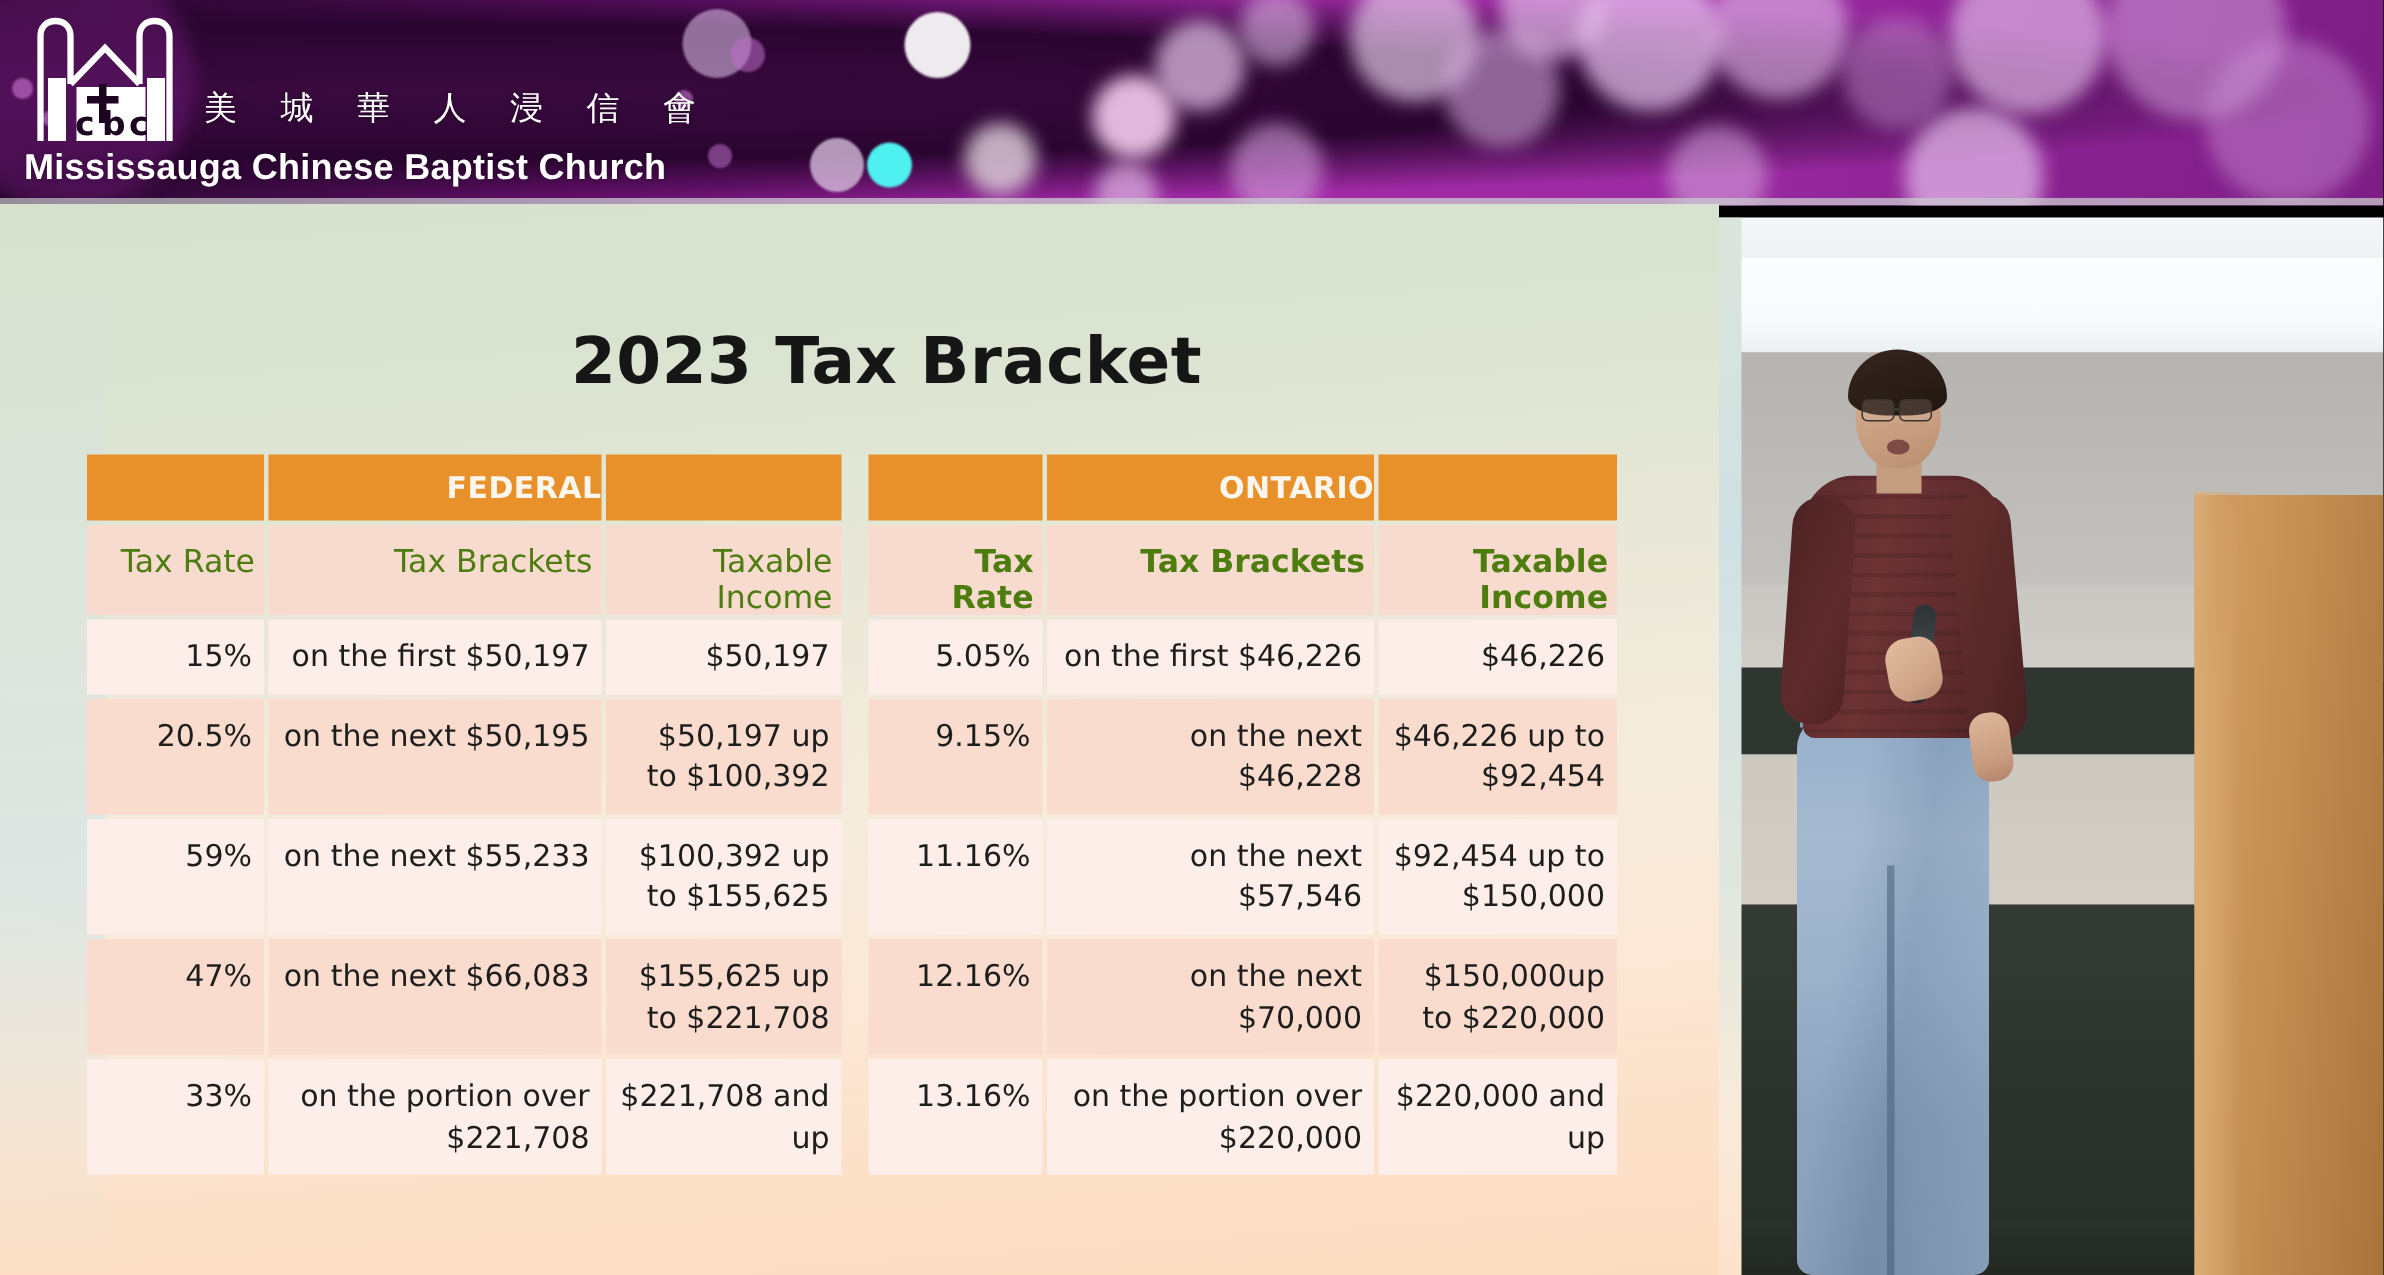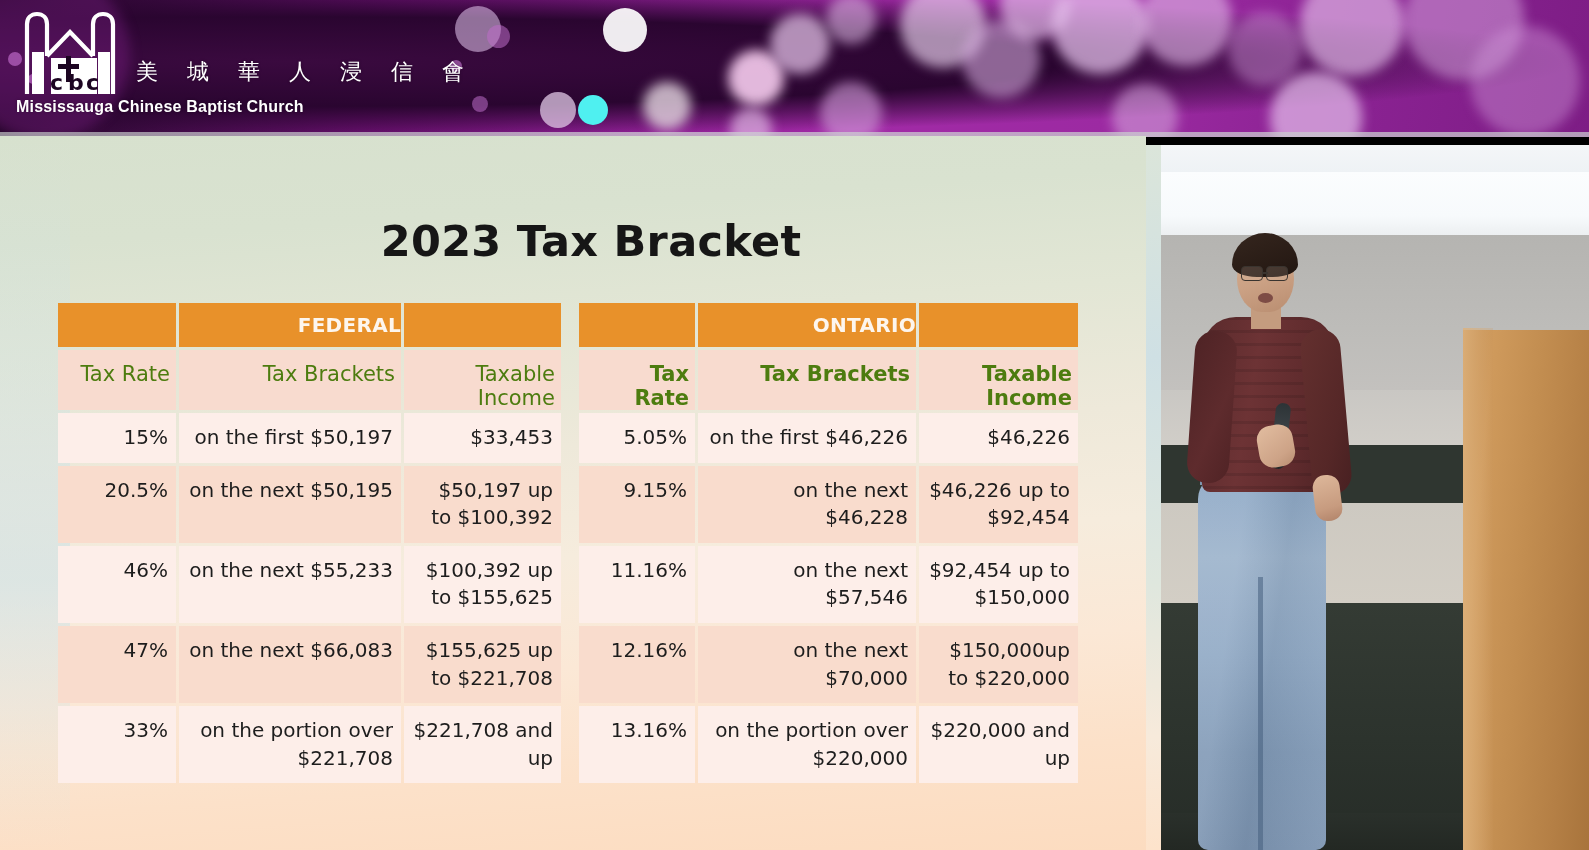--- a/index.html
+++ b/index.html
@@ -77,7 +77,7 @@
   #logo-en {
     position: absolute;
     left: 8px; top: 96px;
-    font-size: 16px;
+    font-size: 24px;
     font-weight: bold;
     color: #ffffff;
     letter-spacing: .2px;

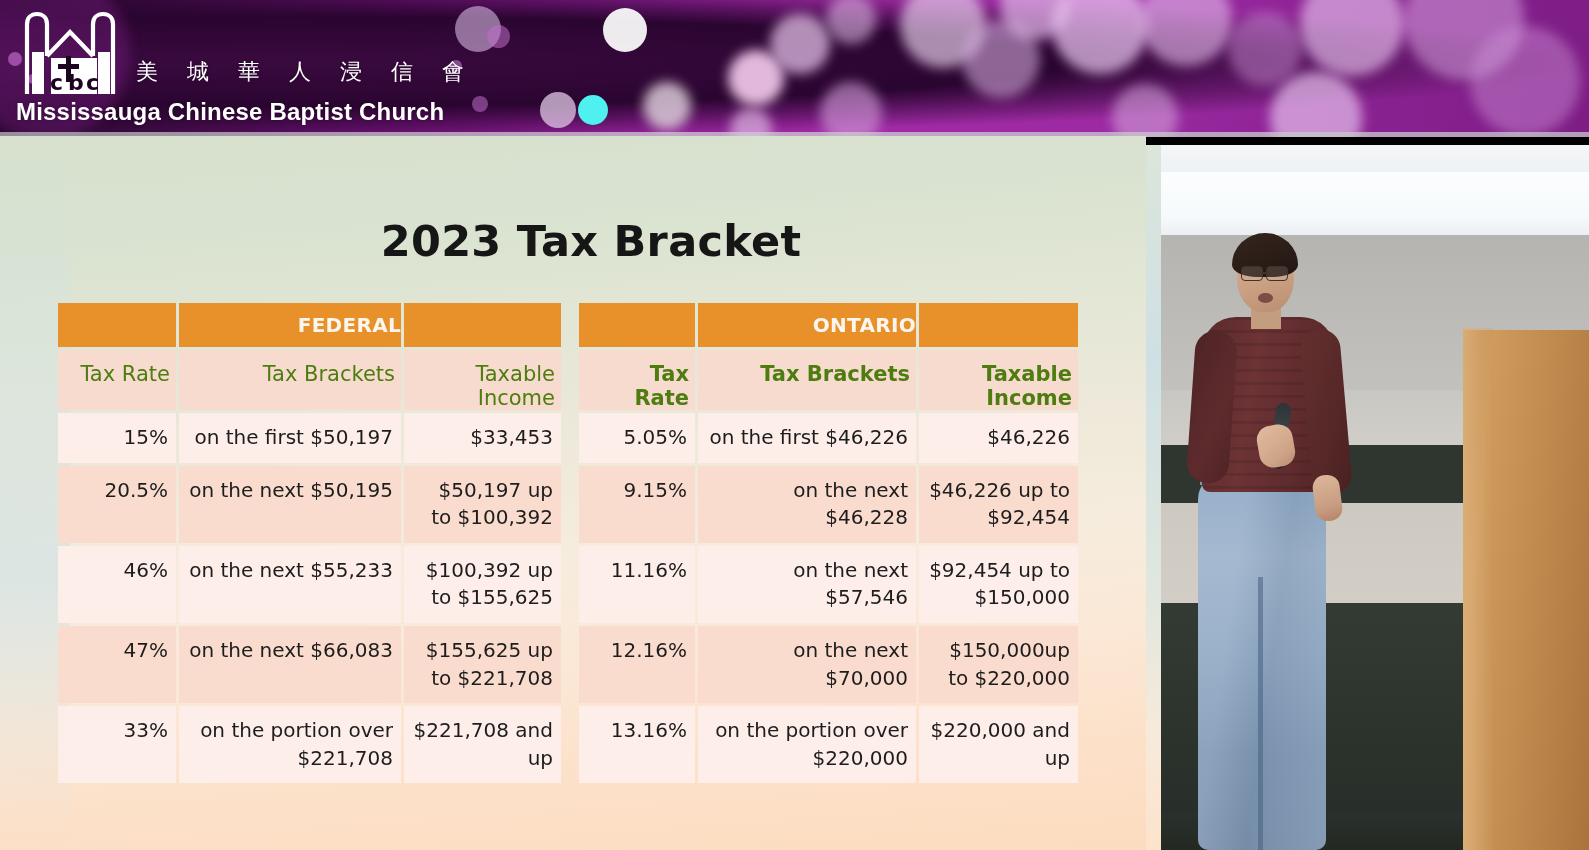--- a/index.html
+++ b/index.html
@@ -437,7 +437,7 @@
         <tr class="row-light">
           <td class="cell c0">15%</td>
           <td class="cell c1">on the first $50,197</td>
-          <td class="cell c2">$33,453</td>
+          <td class="cell c2">$50,197</td>
         </tr>
         <tr class="row-dark">
           <td class="cell c0">20.5%</td>

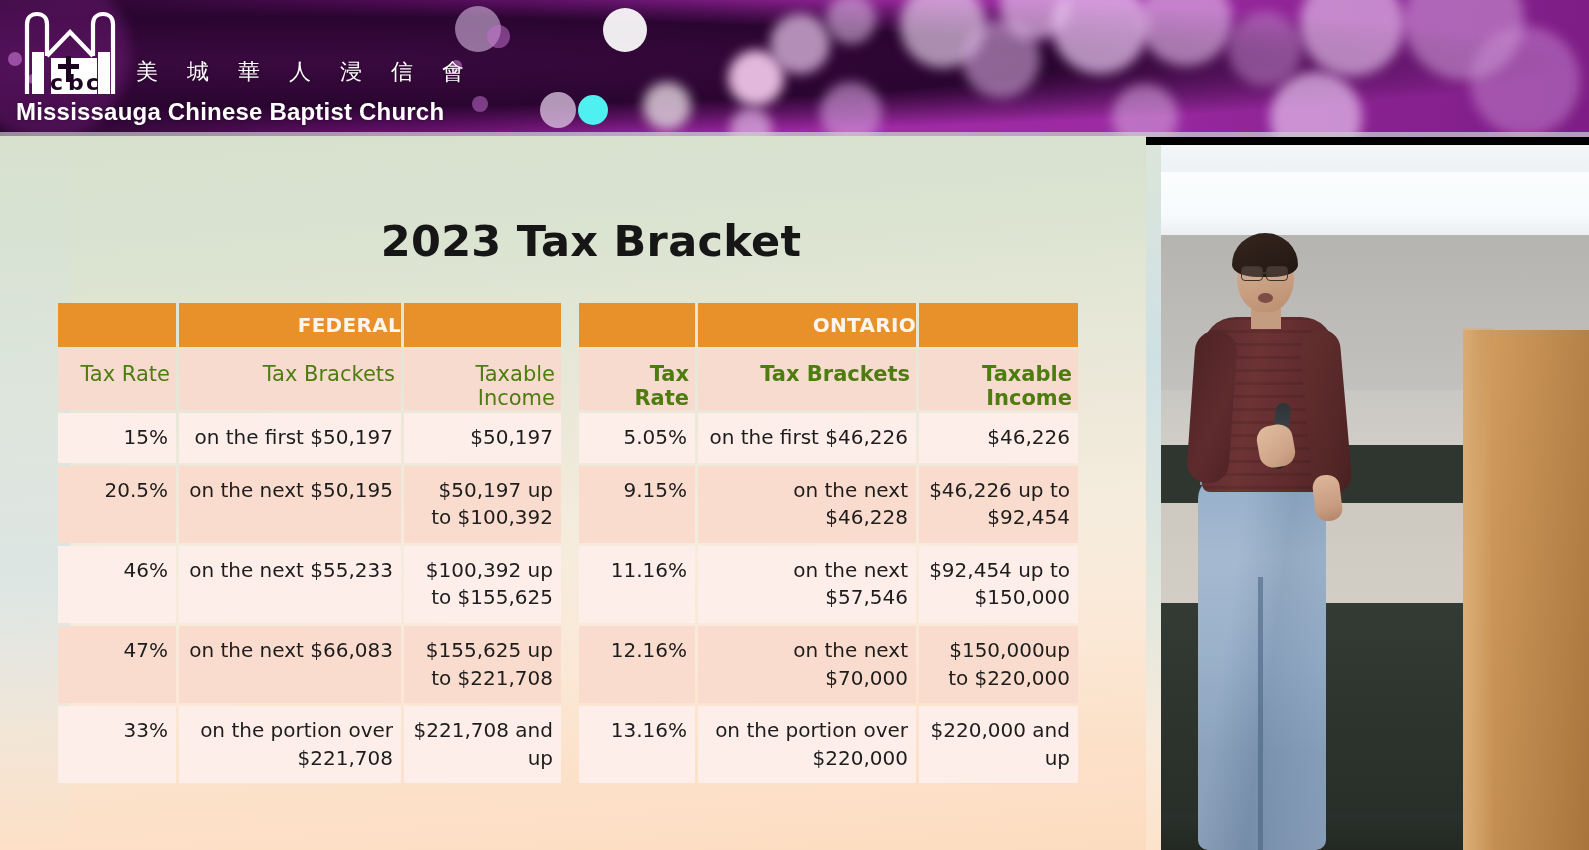--- a/index.html
+++ b/index.html
@@ -445,7 +445,7 @@
           <td class="cell c2">$50,197 up to $100,392</td>
         </tr>
         <tr class="row-light">
-          <td class="cell c0">46%</td>
+          <td class="cell c0">59%</td>
           <td class="cell c1">on the next $55,233</td>
           <td class="cell c2">$100,392 up to $155,625</td>
         </tr>

